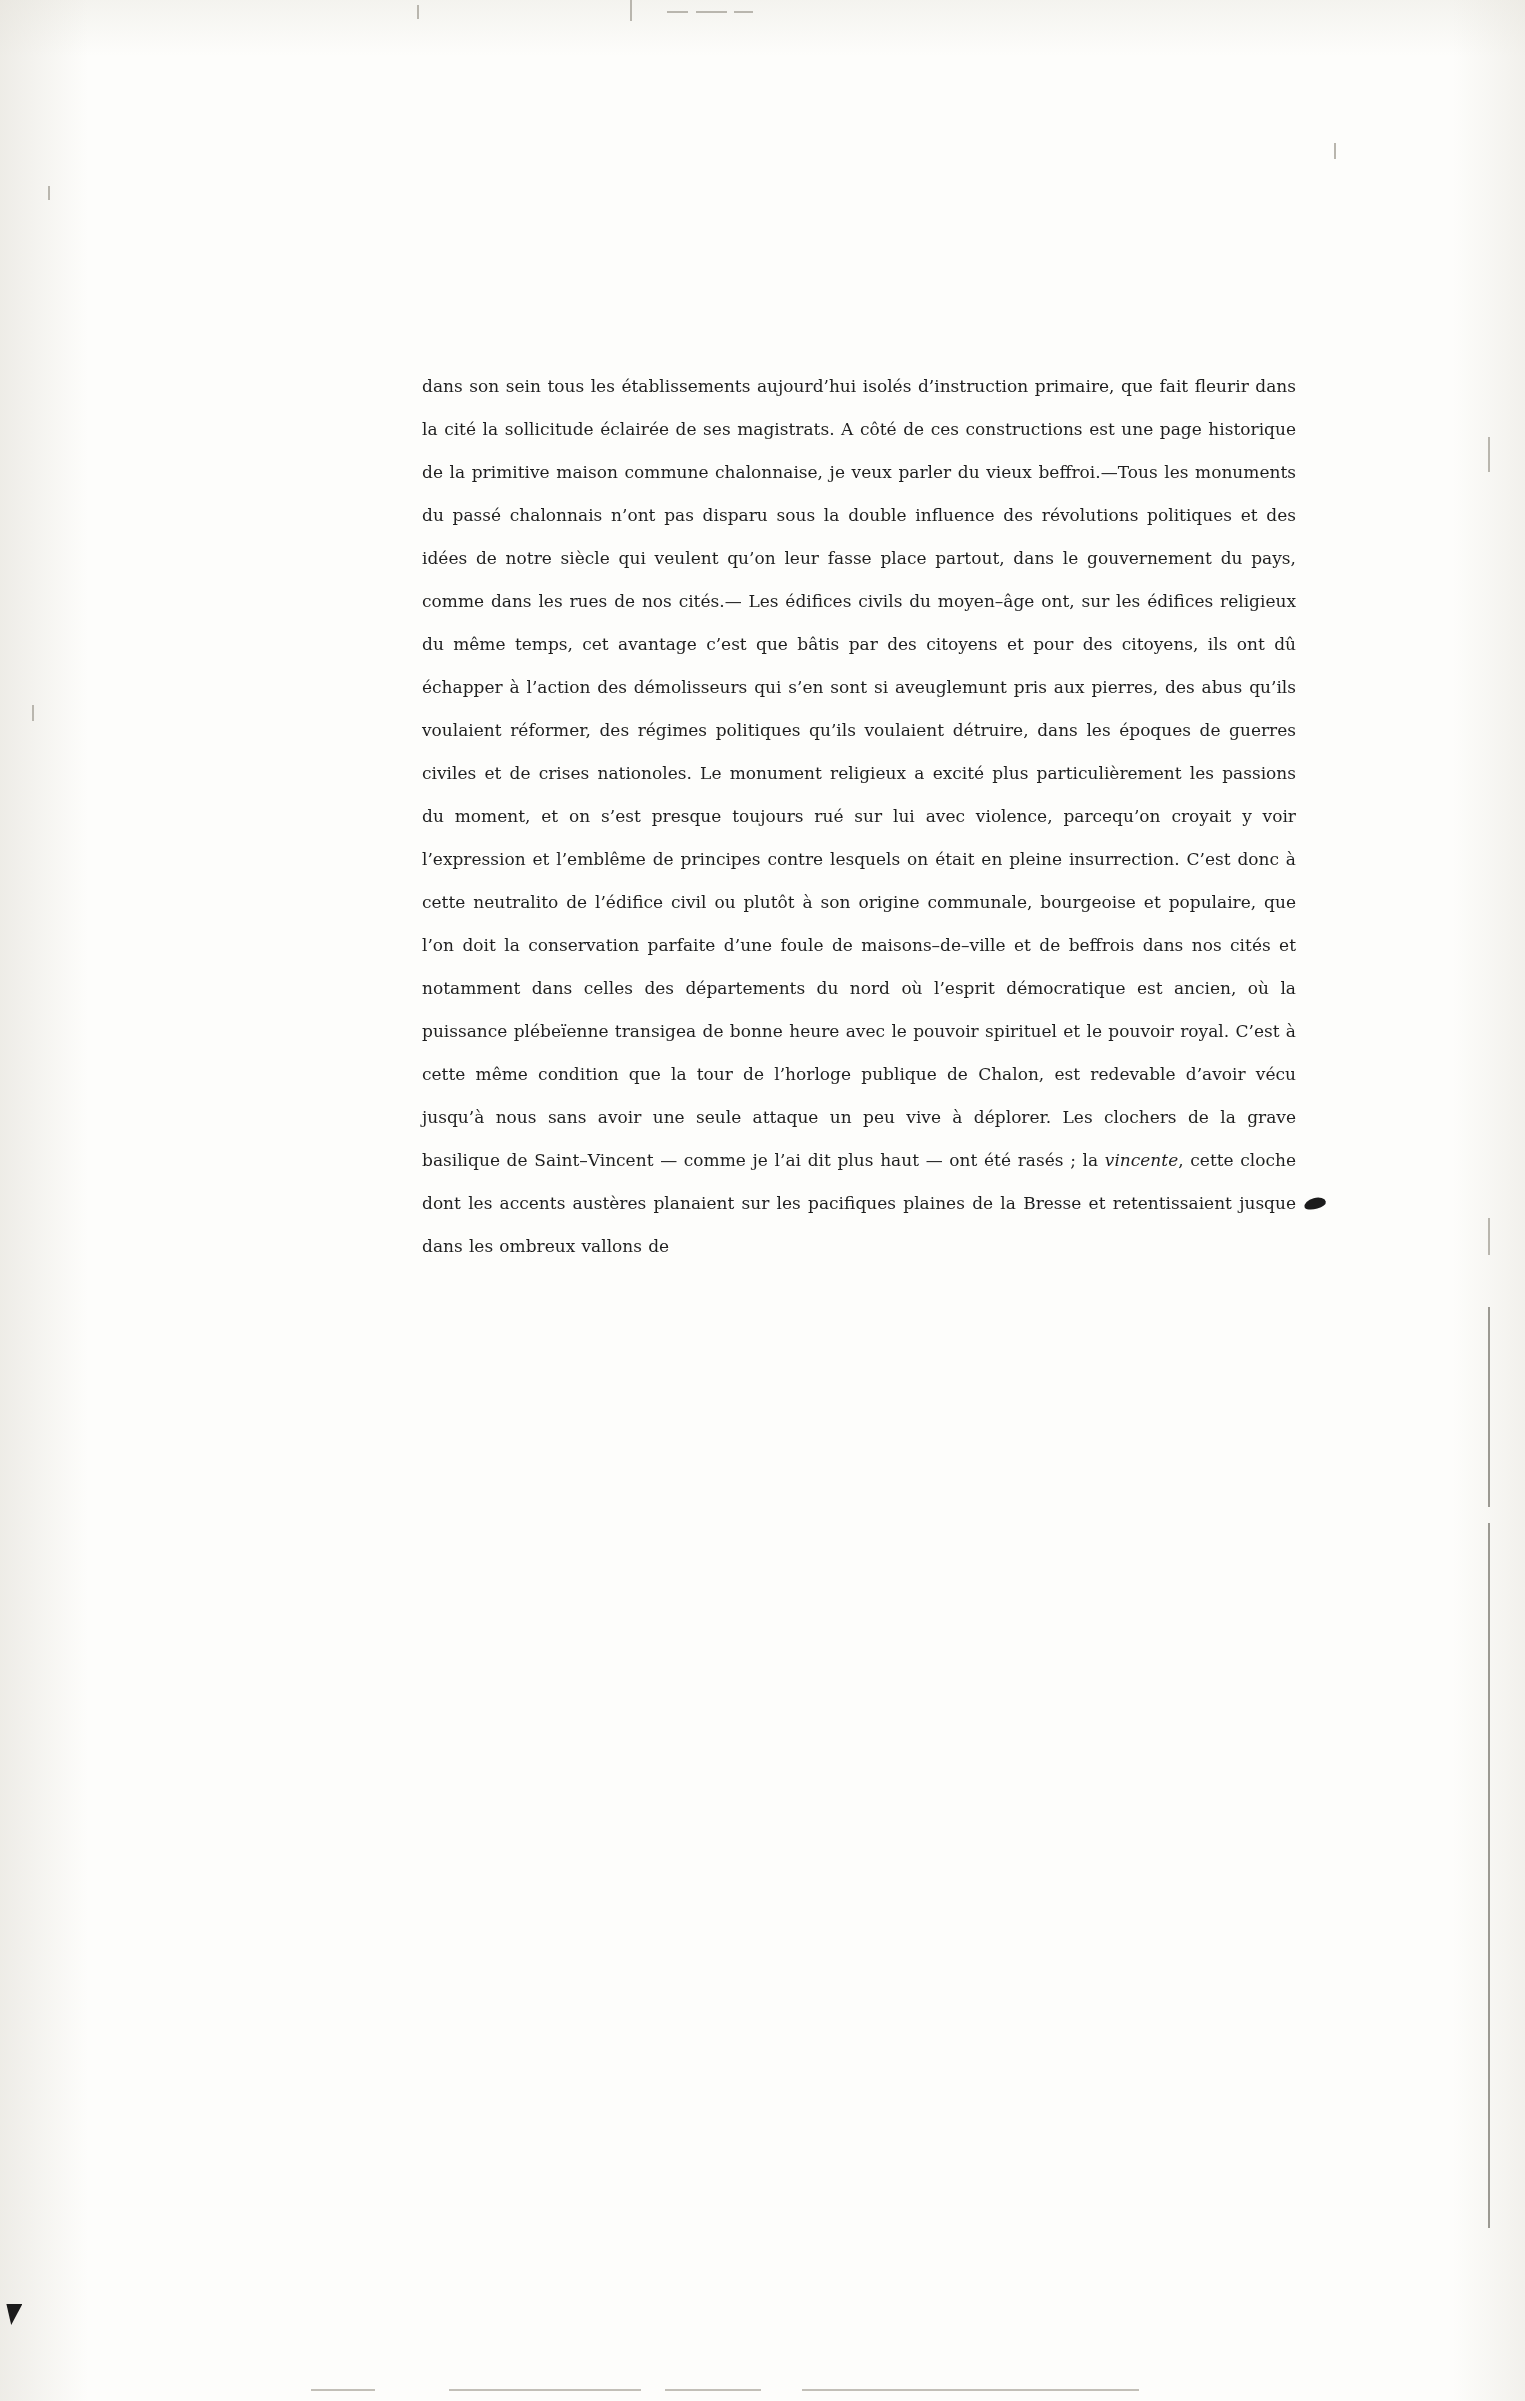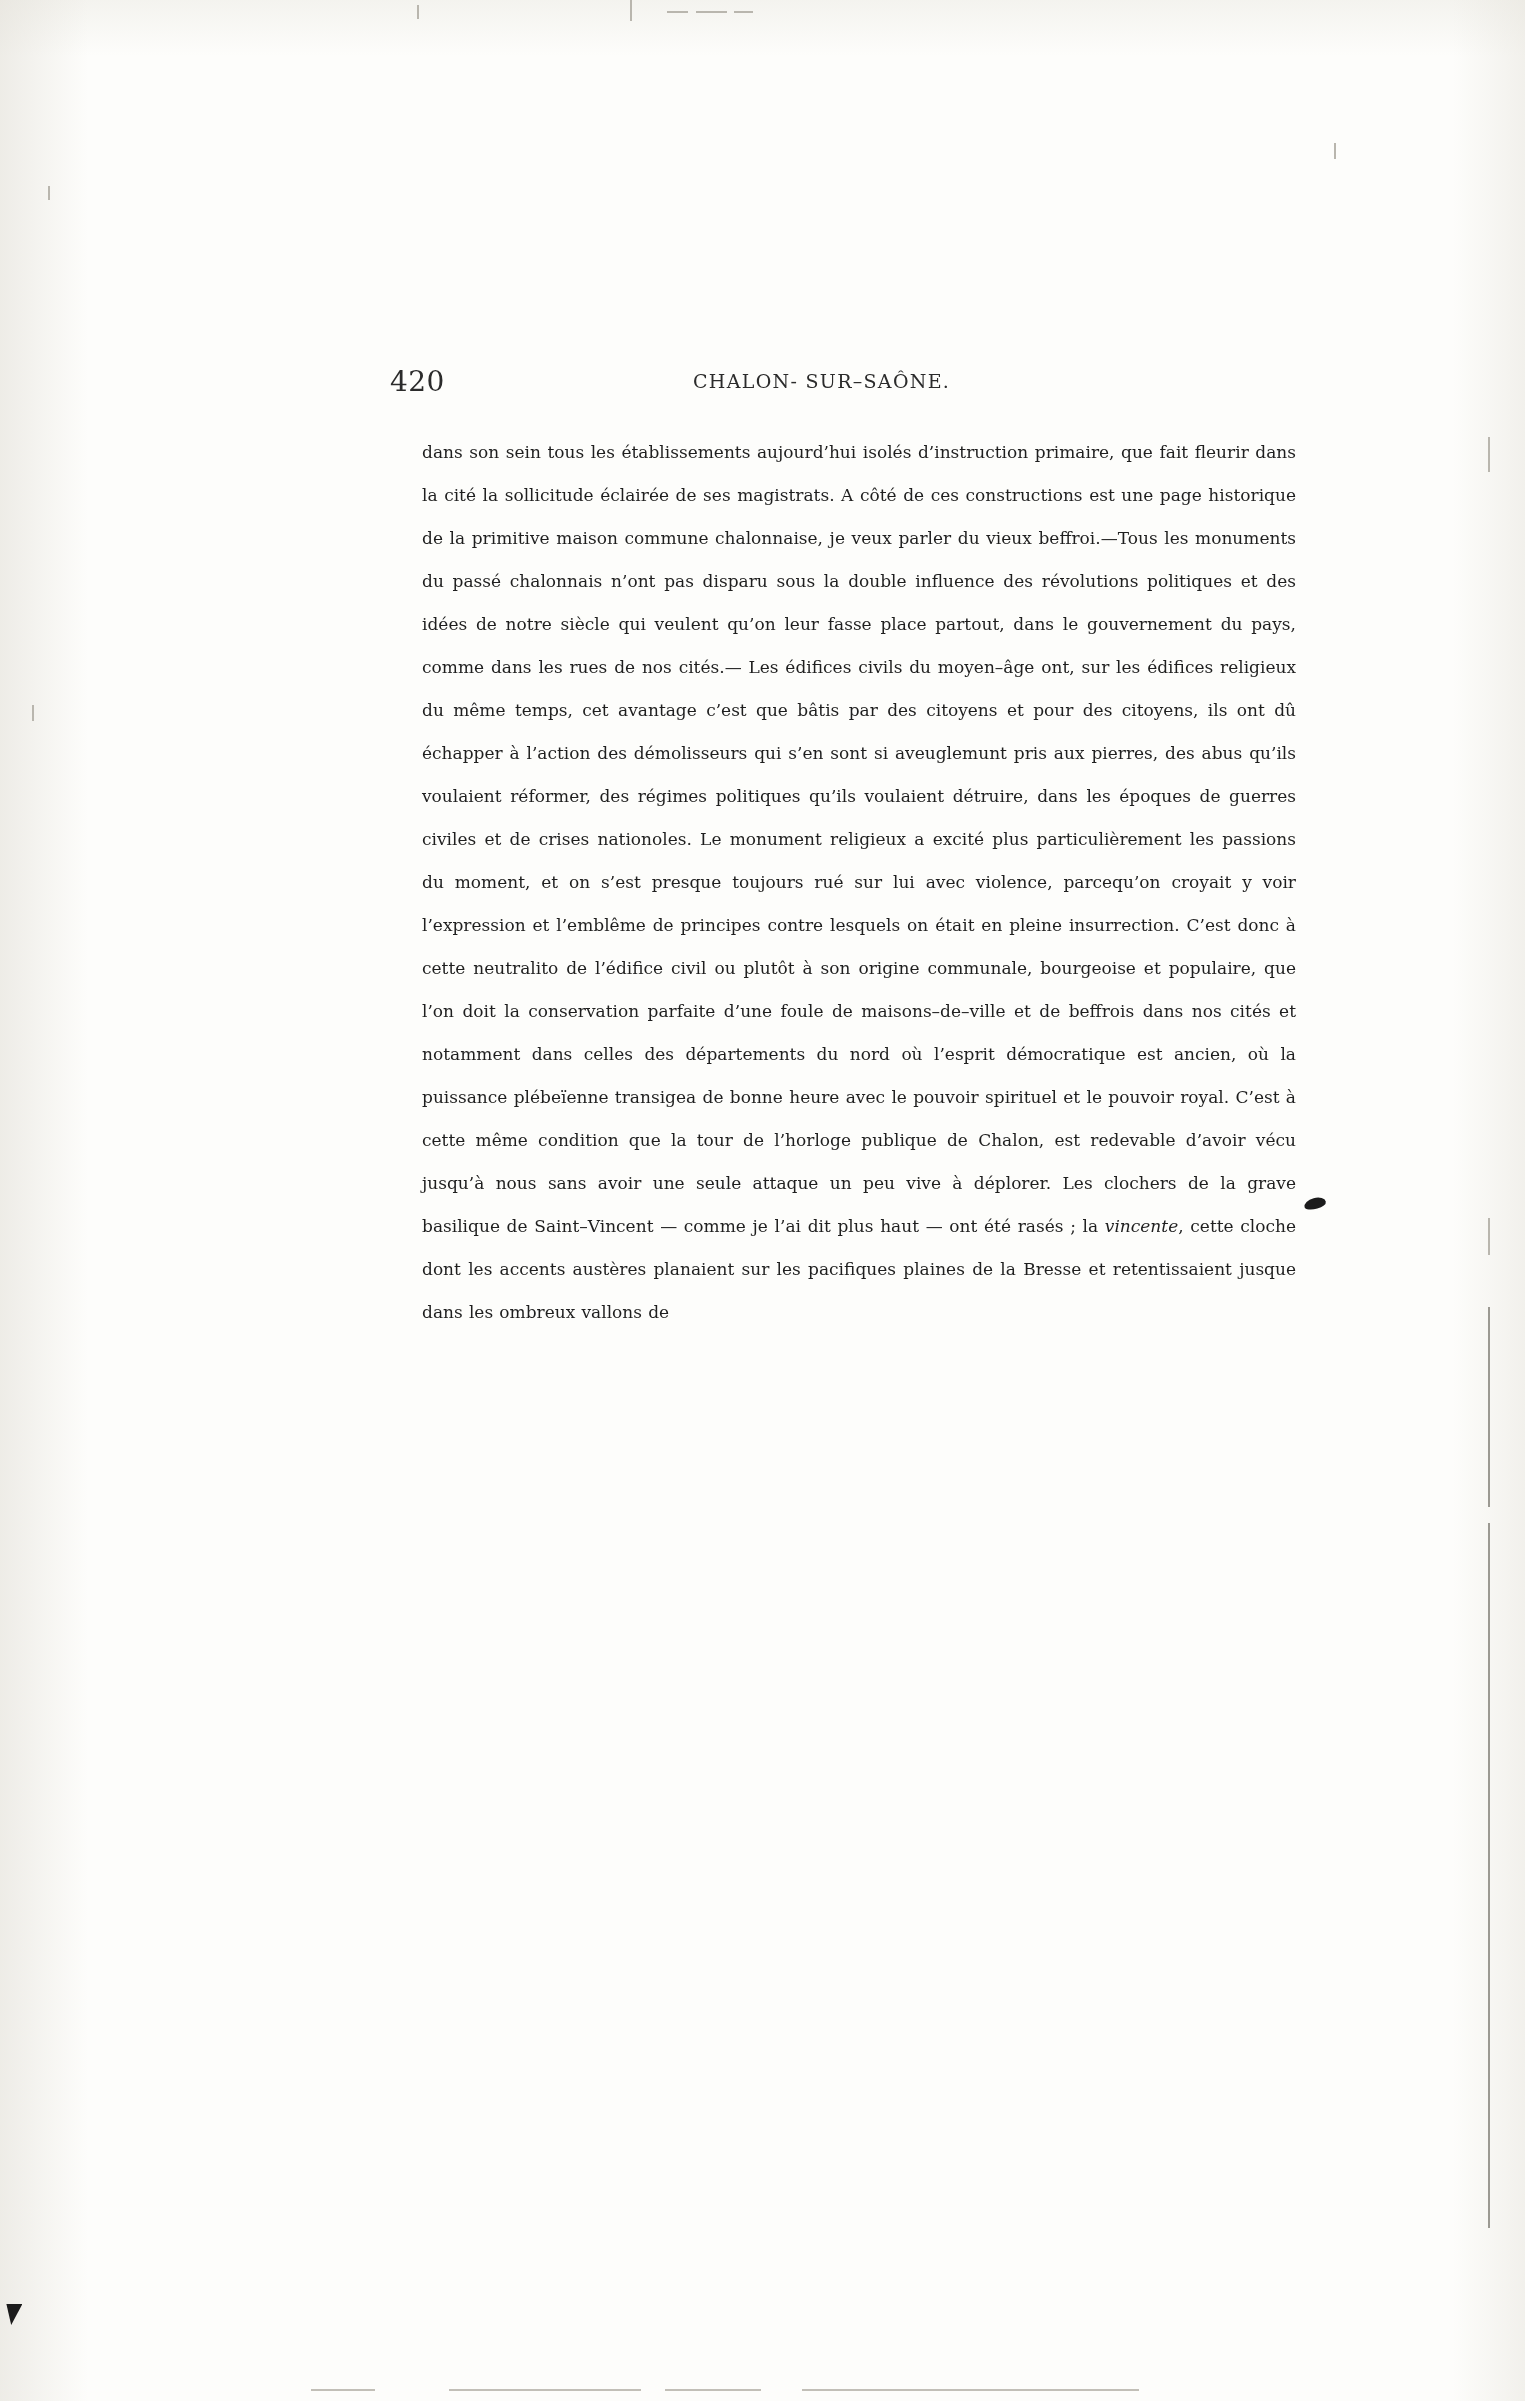--- a/index.html
+++ b/index.html
@@ -138,10 +138,6 @@
   </div>
 
   <div class="content">
-    <div class="header-line">
-      <div class="folio">420</div>
-      <div class="running-head">CHALON- SUR–SAÔNE.</div>
-    </div>
     <div class="body-text">
       <p class="para">dans son sein tous les établissements aujourd’hui isolés d’instruction primaire, que fait fleurir dans la cité la sollicitude éclairée de ses magistrats. A côté de ces constructions est une page historique de la primitive maison commune chalonnaise, je veux parler du vieux beffroi.—Tous les monuments du passé chalonnais n’ont pas disparu sous la double influence des révolutions politiques et des idées de notre siècle qui veulent qu’on leur fasse place partout, dans le gouvernement du pays, comme dans les rues de nos cités.— Les édifices civils du moyen–âge ont, sur les édifices religieux du même temps, cet avantage c’est que bâtis par des citoyens et pour des citoyens, ils ont dû échapper à l’action des démolisseurs qui s’en sont si aveuglemunt pris aux pierres, des abus qu’ils voulaient réformer, des régimes politiques qu’ils voulaient détruire, dans les époques de guerres civiles et de crises nationoles. Le monument religieux a excité plus particulièrement les passions du moment, et on s’est presque toujours rué sur lui avec violence, parcequ’on croyait y voir l’expression et l’emblême de principes contre lesquels on était en pleine insurrection. C’est donc à cette neutralito de l’édifice civil ou plutôt à son origine communale, bourgeoise et populaire, que l’on doit la conservation parfaite d’une foule de maisons–de–ville et de beffrois dans nos cités et notamment dans celles des départements du nord où l’esprit démocratique est ancien, où la puissance plébeïenne transigea de bonne heure avec le pouvoir spirituel et le pouvoir royal. C’est à cette même condition que la tour de l’horloge publique de Chalon, est redevable d’avoir vécu jusqu’à nous sans avoir une seule attaque un peu vive à déplorer. Les clochers de la grave basilique de Saint–Vincent — comme je l’ai dit plus haut — ont été rasés ; la <span class="ital">vincente</span>, cette cloche dont les accents austères planaient sur les pacifiques plaines de la Bresse et retentissaient jusque dans les ombreux vallons de</p>
     </div>

